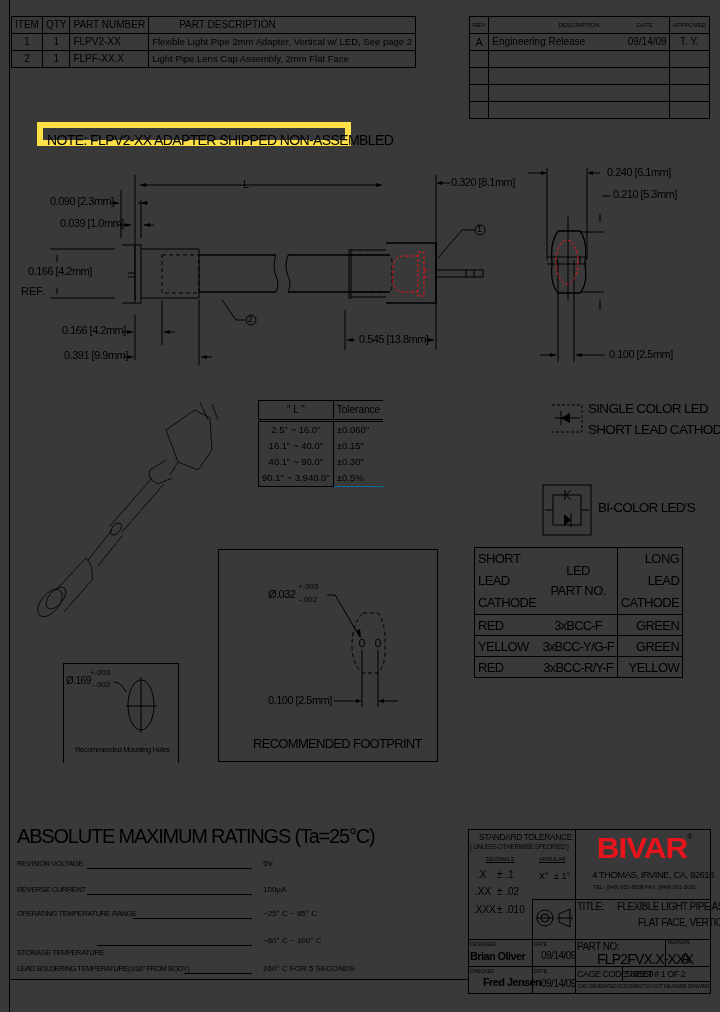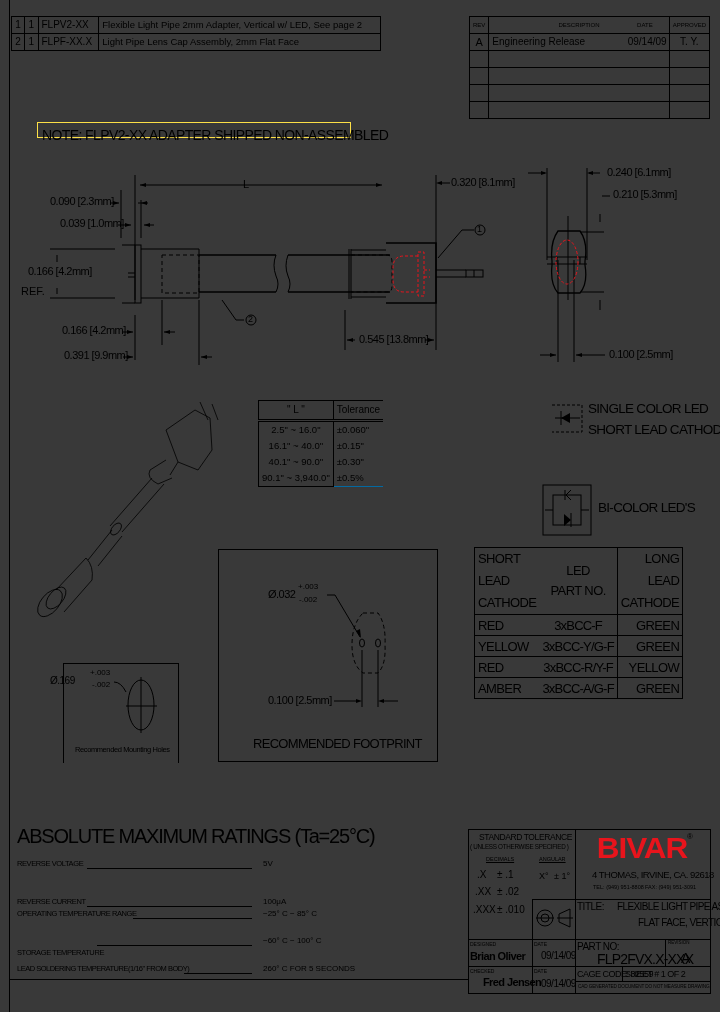--- a/index.html
+++ b/index.html
@@ -19,6 +19,12 @@
 
 <table class="grid" style="left:11px;top:16px;width:370px;">
   <tbody>
+      <tr>
+    <td style="width:22px;text-align:center">ITEM</td>
+    <td style="width:20px;text-align:center">QTY</td>
+    <td style="width:72px">PART NUMBER</td>
+    <td style="padding-left:30px">PART DESCRIPTION</td>
+  </tr>
   <tr>
     <td style="text-align:center">1</td>
     <td style="text-align:center">1</td>

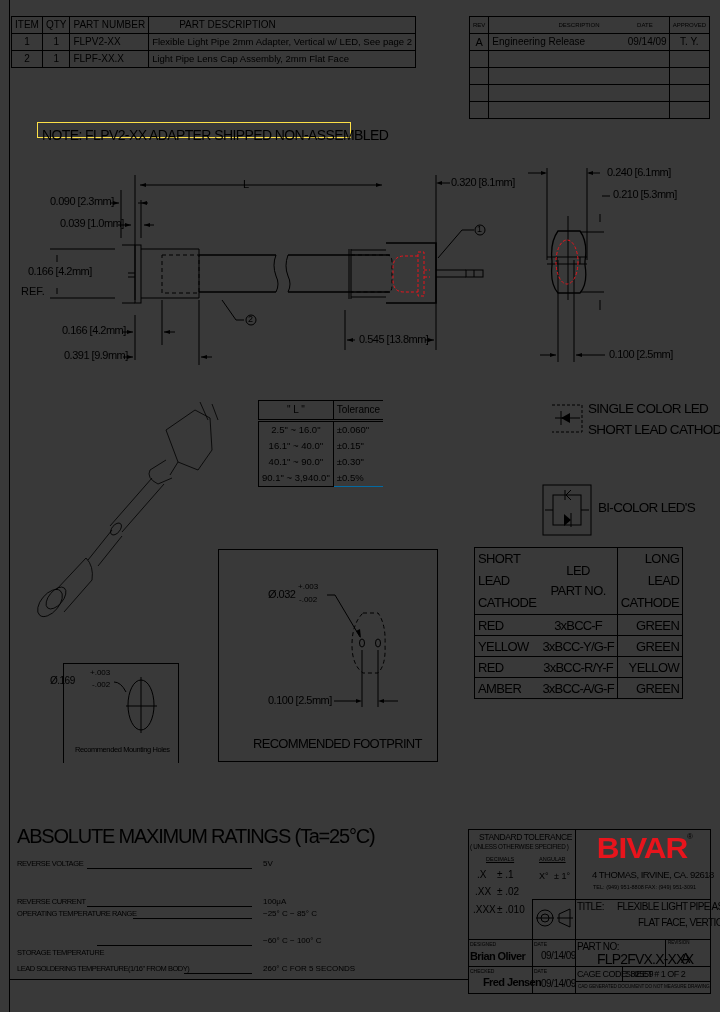--- a/index.html
+++ b/index.html
@@ -81,7 +81,7 @@
 </tbody>
   </table>
 
-<div class="abs" style="left:37px;top:122px;width:314px;height:16px;border:1px solid #fde047;box-sizing:border-box;">
+<div class="abs" style="left:37px;top:122px;width:314px;height:24px;border:6px solid #fde047;box-sizing:border-box;">
   <span class="t" style="left:4px;top:5px;font-size:14px;letter-spacing:-0.6px;">NOTE: FLPV2-XX ADAPTER SHIPPED NON-ASSEMBLED</span>
 </div>
 

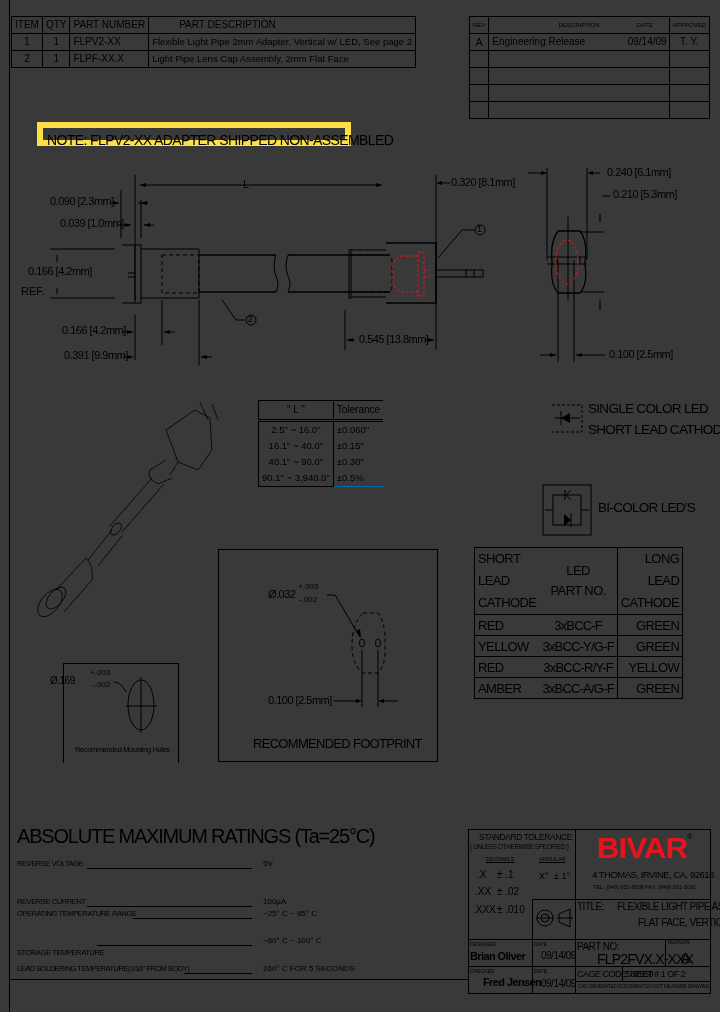--- a/index.html
+++ b/index.html
@@ -365,7 +365,7 @@
     <path d="M114 682 Q121 682 126 692"></path>
   </g>
 </svg>
-<span class="t" style="left:50px;top:676px;font-size:10px;letter-spacing:-0.5px;">Ø.169</span>
+<span class="t" style="left:66px;top:676px;font-size:10px;letter-spacing:-0.5px;">Ø.169</span>
 <span class="t" style="left:90px;top:669px;font-size:8px;">+.003</span>
 <span class="t" style="left:92px;top:681px;font-size:8px;">-.002</span>
 <span class="t" style="left:75px;top:746px;font-size:7.5px;letter-spacing:-0.4px;">Recommended Mounting Holes</span>

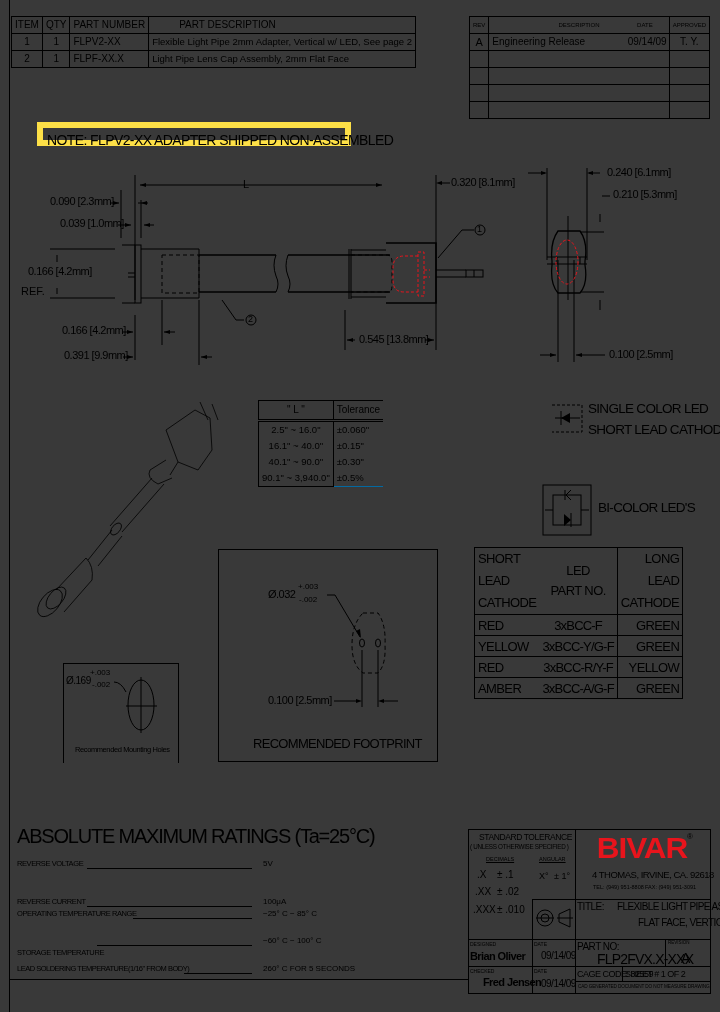--- a/index.html
+++ b/index.html
@@ -323,11 +323,6 @@
         <td style="font-size:13px;text-align:center;border-left:none;letter-spacing:-0.8px">3xBCC-R/Y-F</td>
         <td style="font-size:13px;text-align:right;letter-spacing:-0.6px">YELLOW</td>
       </tr>
-  <tr>
-        <td style="font-size:13px;height:20px;border-right:none;letter-spacing:-0.6px">AMBER</td>
-        <td style="font-size:13px;text-align:center;border-left:none;letter-spacing:-0.8px">3xBCC-A/G-F</td>
-        <td style="font-size:13px;text-align:right;letter-spacing:-0.6px">GREEN</td>
-      </tr>
 </tbody>
   </table>
 

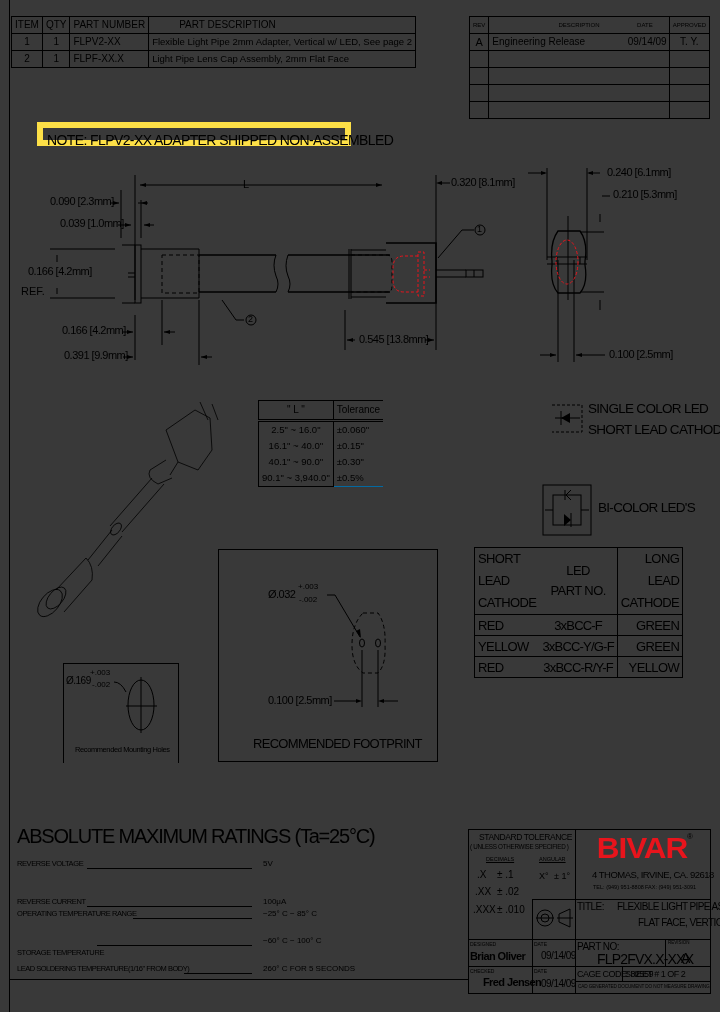--- a/index.html
+++ b/index.html
@@ -369,7 +369,7 @@
 <span class="t" style="left:17px;top:826px;font-size:20px;letter-spacing:-1.2px;">ABSOLUTE MAXIMUM RATINGS (Ta=25°C)</span>
 
 <div class="abs" style="left:17px;top:858px;width:430px;height:14px;">
-  <span class="t" style="left:0;top:2px;font-size:7.5px;letter-spacing:-0.4px;">REVERSE VOLTAGE</span>
+  <span class="t" style="left:0;top:2px;font-size:7.5px;letter-spacing:-0.4px;">REVISION VOLTAGE</span>
   <div class="abs" style="left:70px;top:10px;width:165px;border-top:1px solid #000;"></div>
   <span class="t" style="left:246px;top:2px;font-size:8px;">5V</span>
 </div>

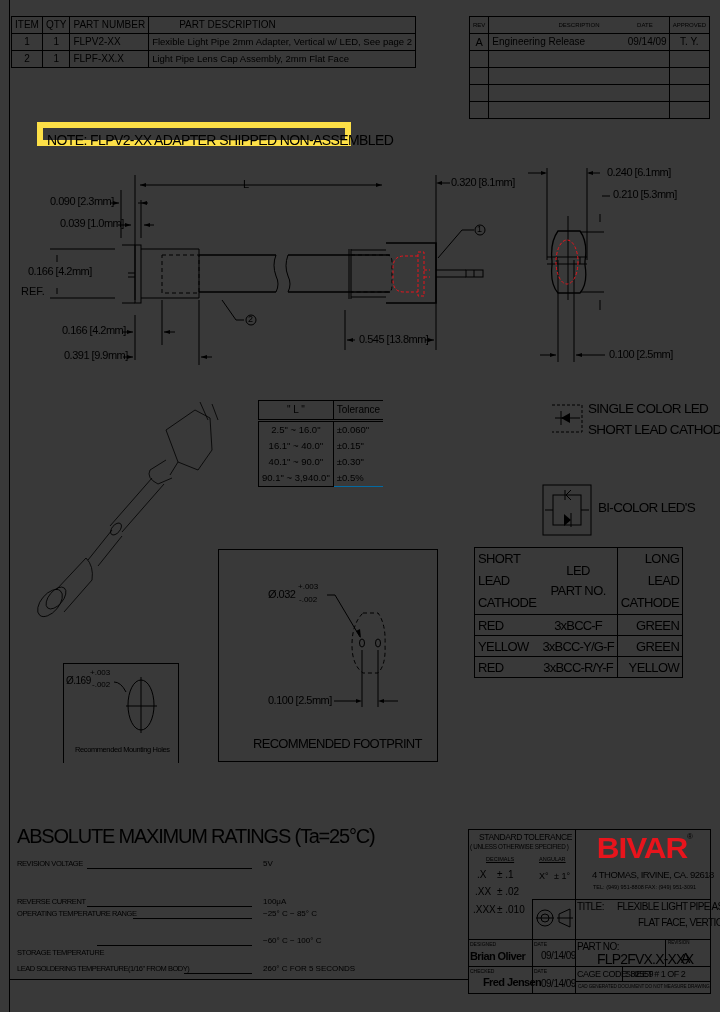--- a/index.html
+++ b/index.html
@@ -373,7 +373,7 @@
   <div class="abs" style="left:70px;top:10px;width:165px;border-top:1px solid #000;"></div>
   <span class="t" style="left:246px;top:2px;font-size:8px;">5V</span>
 </div>
-<div class="abs" style="left:17px;top:884px;width:430px;height:14px;margin-top:12px;">
+<div class="abs" style="left:17px;top:884px;width:430px;height:14px;">
   <span class="t" style="left:0;top:2px;font-size:7.5px;letter-spacing:-0.4px;">REVERSE CURRENT</span>
   <div class="abs" style="left:70px;top:10px;width:165px;border-top:1px solid #000;"></div>
   <span class="t" style="left:246px;top:2px;font-size:8px;">100μA</span>

